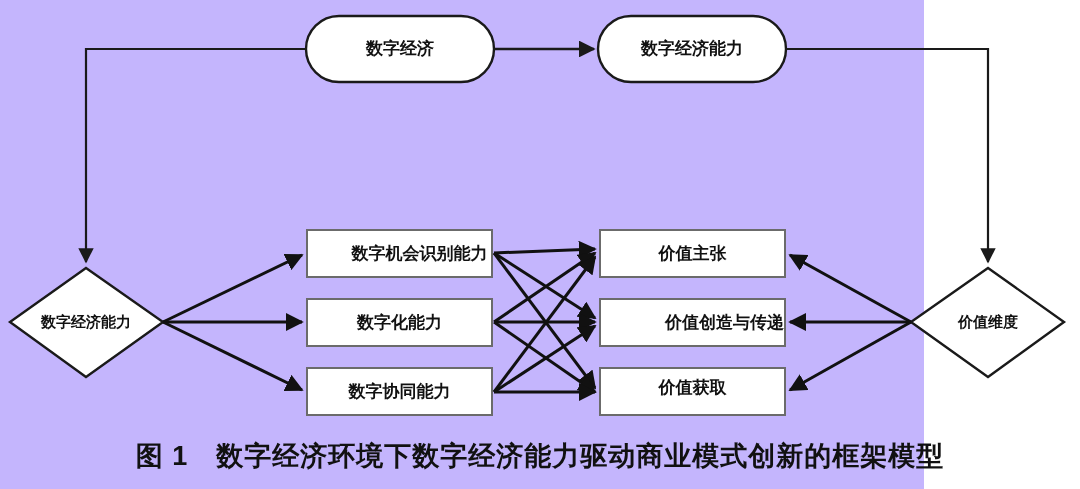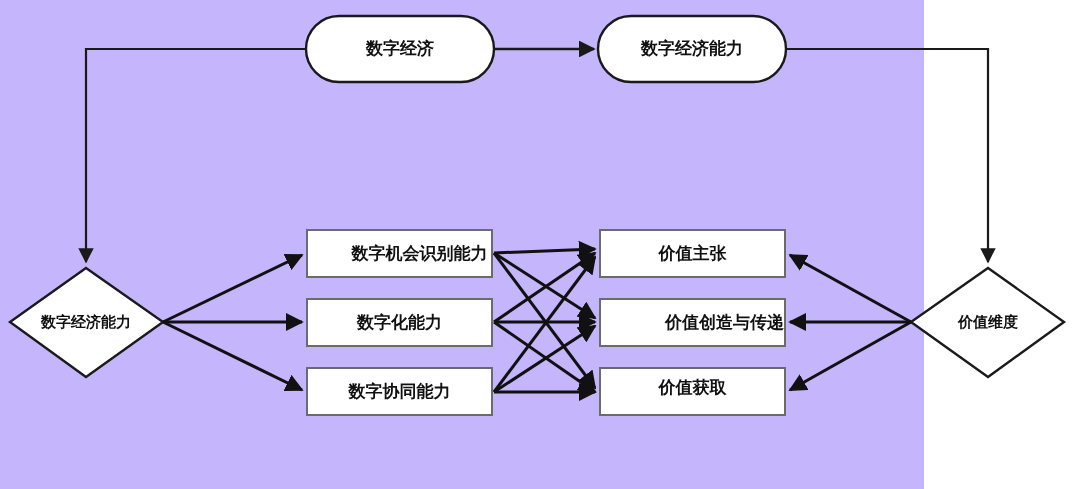--- a/index.html
+++ b/index.html
@@ -129,6 +129,7 @@
   <div class="node-label box-label" style="left:600px; top:299px; width:185px; height:47px;margin-left:32px;">价值创造与传递</div>
   <div class="node-label box-label" style="left:600px; top:364px; width:185px; height:47px;">价值获取</div>
 
+  <div id="figure-caption">图 1　数字经济环境下数字经济能力驱动商业模式创新的框架模型</div>
 
 </div>
 

